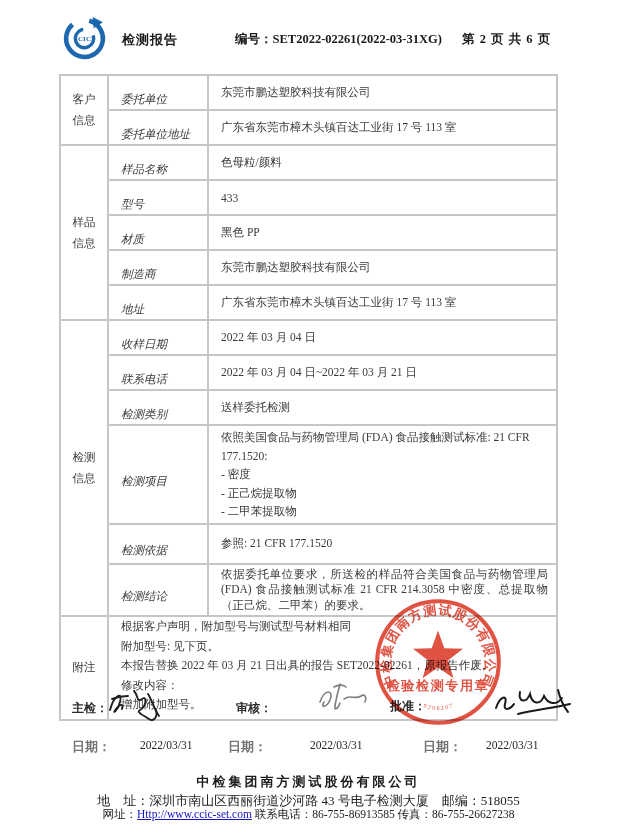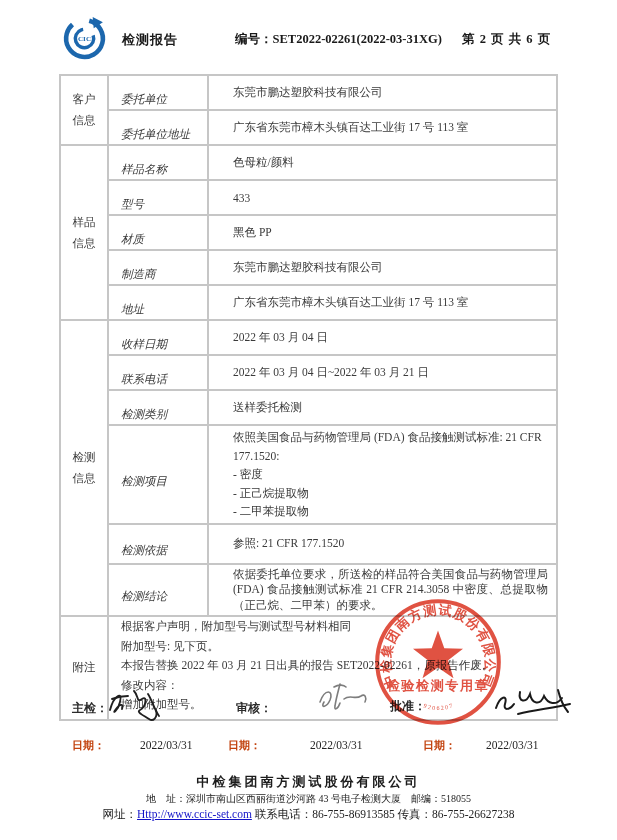--- a/index.html
+++ b/index.html
@@ -18,7 +18,7 @@
   table.rpt td{border:2px solid #c6c6c6;font-size:11.5px;color:#3a3a3a;vertical-align:middle;overflow:hidden;}
   td.g{text-align:center;white-space:pre-line;line-height:21px;}
   td.l{padding:16px 6px 2px 12px;font-style:italic;}
-  td.v{padding:2px 8px 2px 24px;}
+  td.v{padding:2px 8px 2px 12px;}
   td.pre{white-space:pre-line;line-height:18.5px;}
   td.note{white-space:pre-line;line-height:19.5px;padding:0 8px 4px 12px;margin-left:24px;}
   td.tight{line-height:15.5px;text-align:justify;}

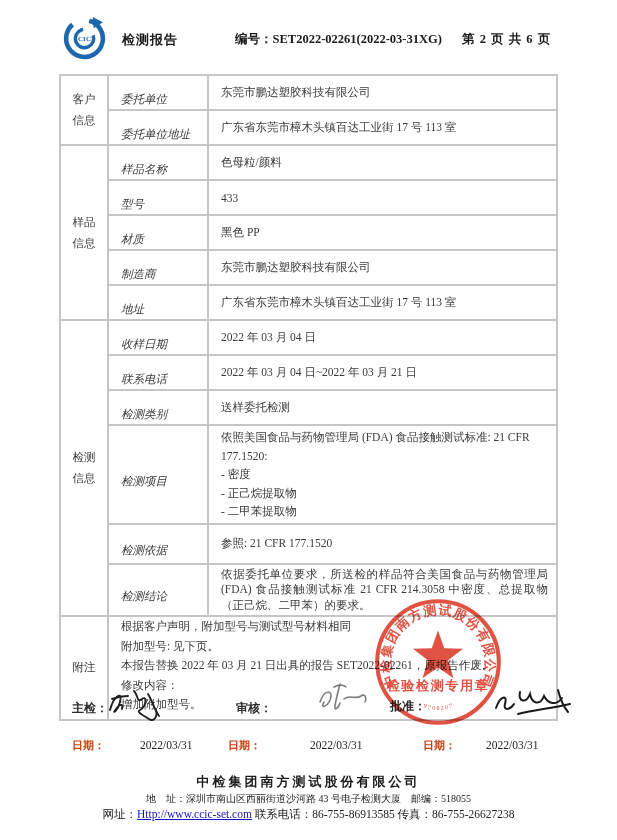--- a/index.html
+++ b/index.html
@@ -25,7 +25,7 @@
   
   .sig-label{position:absolute;font-size:12px;font-weight:bold;color:#2b2b2b;}
   .sig{position:absolute;}
-  .date-label{position:absolute;font-size:11px;font-weight:bold;color:#c2410c;}
+  .date-label{position:absolute;font-size:13px;font-weight:bold;color:#737373;}
   .date-val{position:absolute;font-size:11.5px;color:#222;}
   
   .stamp{position:absolute;left:362px;top:586px;width:152px;height:152px;opacity:.88;mix-blend-mode:multiply;z-index:5;}

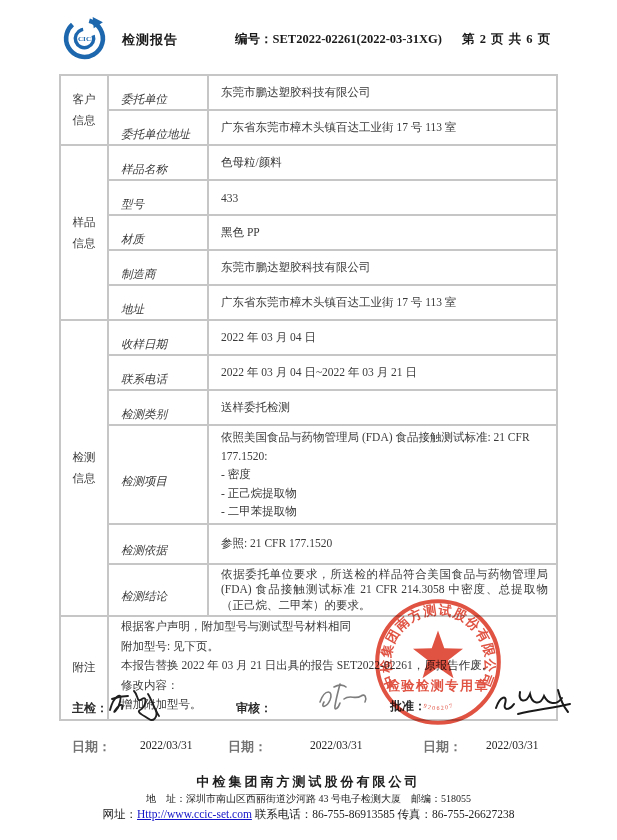--- a/index.html
+++ b/index.html
@@ -31,7 +31,7 @@
   .stamp{position:absolute;left:362px;top:586px;width:152px;height:152px;opacity:.88;mix-blend-mode:multiply;z-index:5;}
   
   .ft-company{position:absolute;left:0;right:0;top:773px;text-align:center;font-size:13px;font-weight:bold;color:#1c1c1c;letter-spacing:3px;}
-  .ft-line1{position:absolute;left:0;right:0;top:792px;text-align:center;font-size:10px;color:#222;}
+  .ft-line1{position:absolute;left:0;right:0;top:792px;text-align:center;font-size:13px;color:#222;}
   .ft-line2{position:absolute;left:0;right:0;top:807px;text-align:center;font-size:11.5px;color:#222;}
   .link{color:#1414c8;text-decoration:underline;cursor:pointer;text-align:right;}
 </style>

